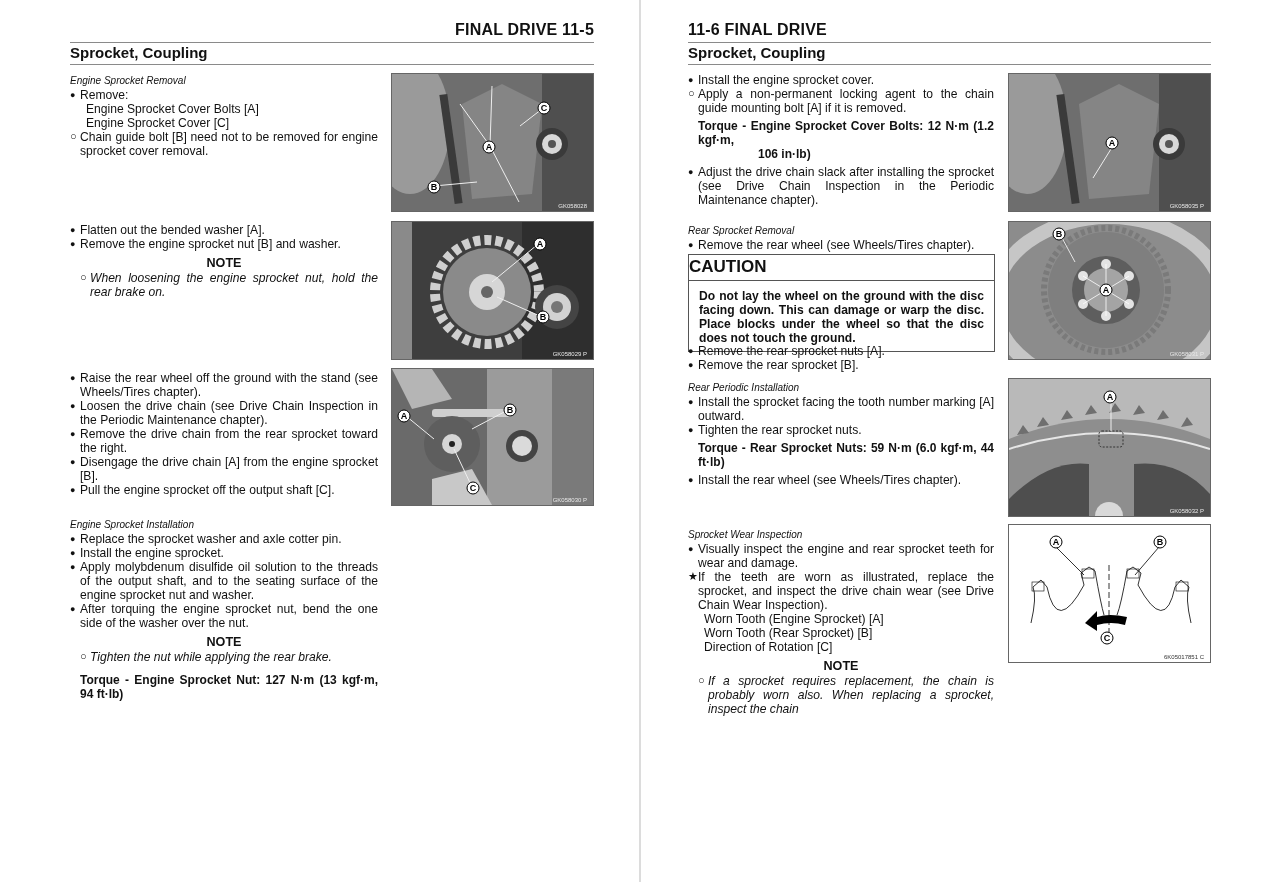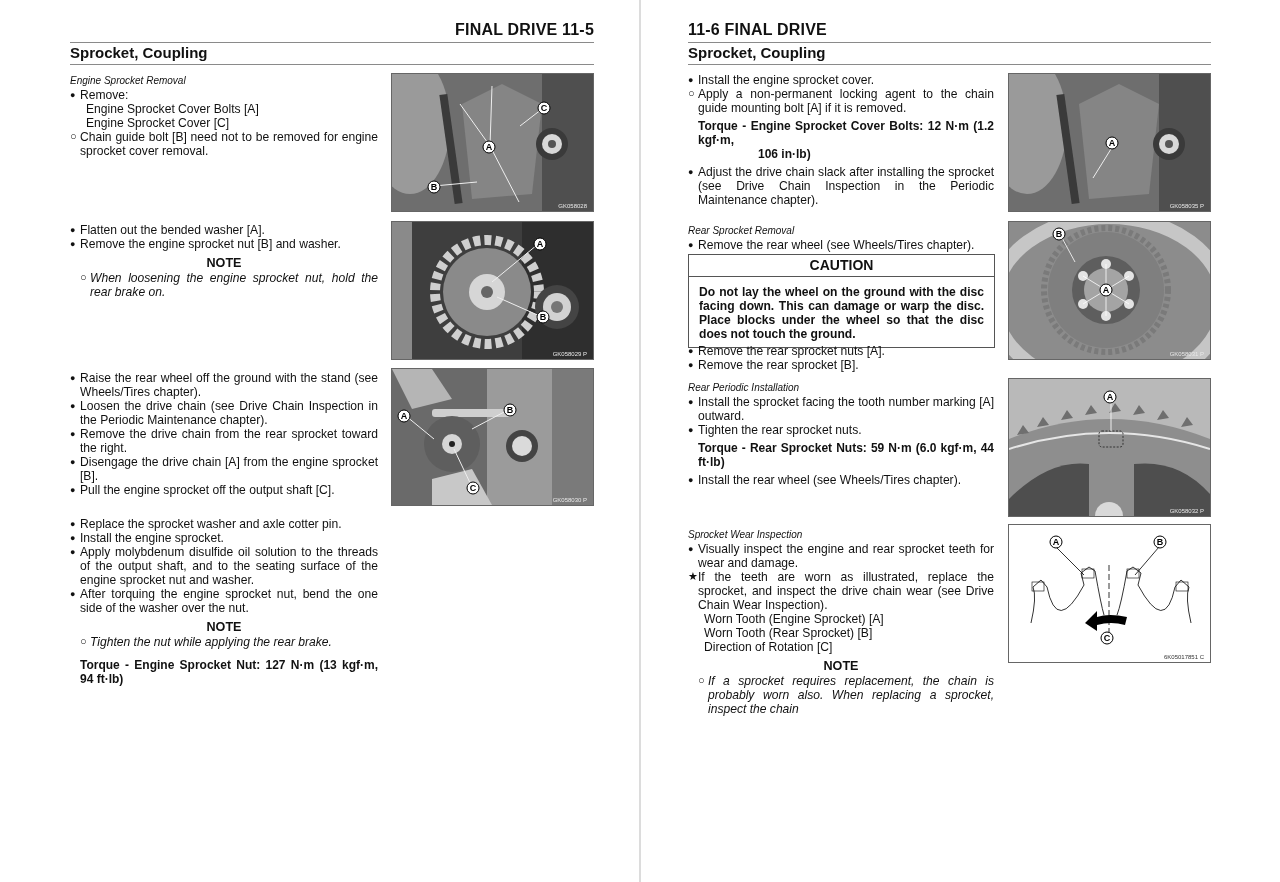--- a/index.html
+++ b/index.html
@@ -36,7 +36,7 @@
   .fig.line .code { color:#333; }
 
   .caution { position:absolute; border:1px solid #555; font-size:12.1px; }
-  .caution .ch { text-align:center; font-weight:bold; font-size:14px; padding:2px 0 3px; border-bottom:1px solid #555; }
+  .caution .ch { font-weight:bold; font-size:17px; padding:2px 0 3px; border-bottom:1px solid #555; }
   .caution .cb { font-weight:bold; padding:8px 10px 6px; line-height:14px; text-align:justify; }
 </style>
 </head>

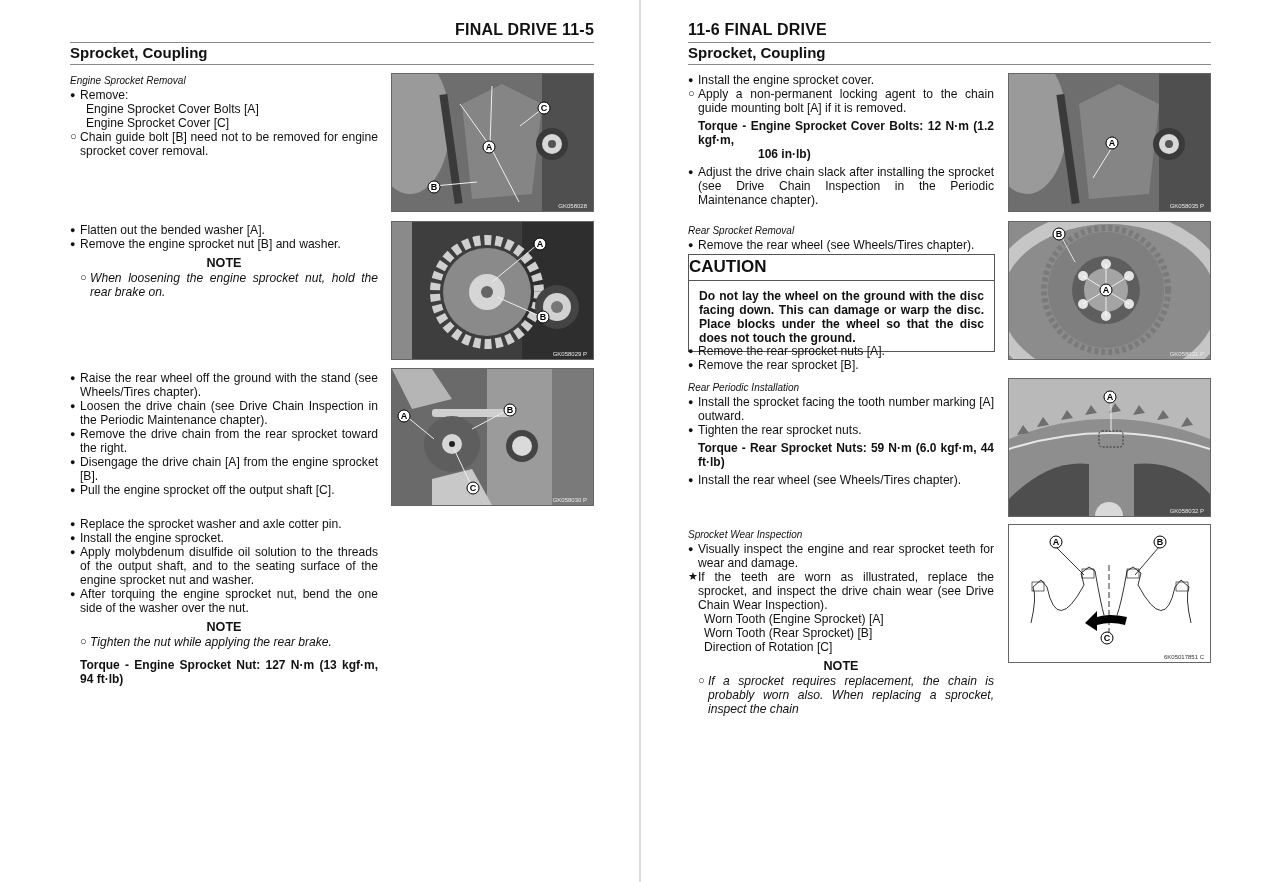--- a/index.html
+++ b/index.html
@@ -153,6 +153,7 @@
   </div>
 
   <div class="blk just" style="left:70px; top:517px; width:308px;">
+    <div class="sub">Engine Sprocket Installation</div>
     <div class="item"><span class="mk">●</span><span>Replace the sprocket washer and axle cotter pin.</span></div>
     <div class="item"><span class="mk">●</span><span>Install the engine sprocket.</span></div>
     <div class="item"><span class="mk">●</span><span>Apply molybdenum disulfide oil solution to the threads of the output shaft, and to the seating surface of the engine sprocket nut and washer.</span></div>

